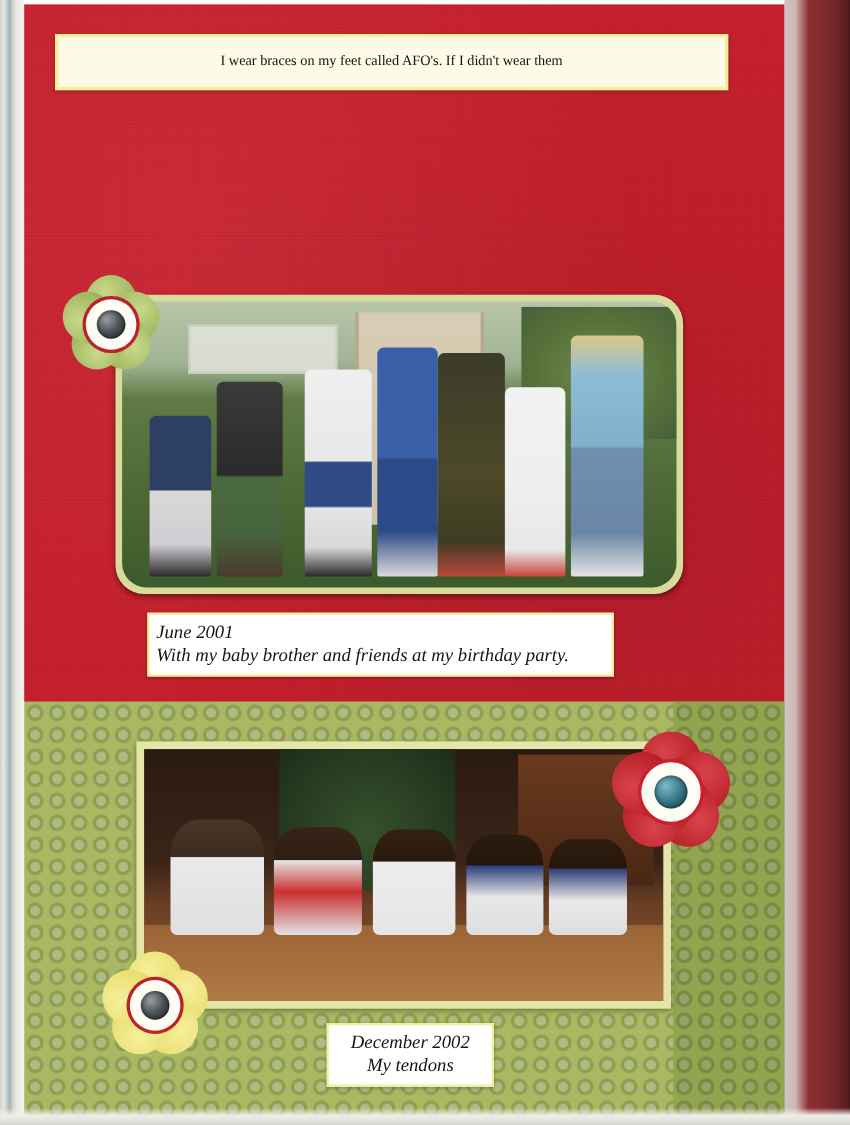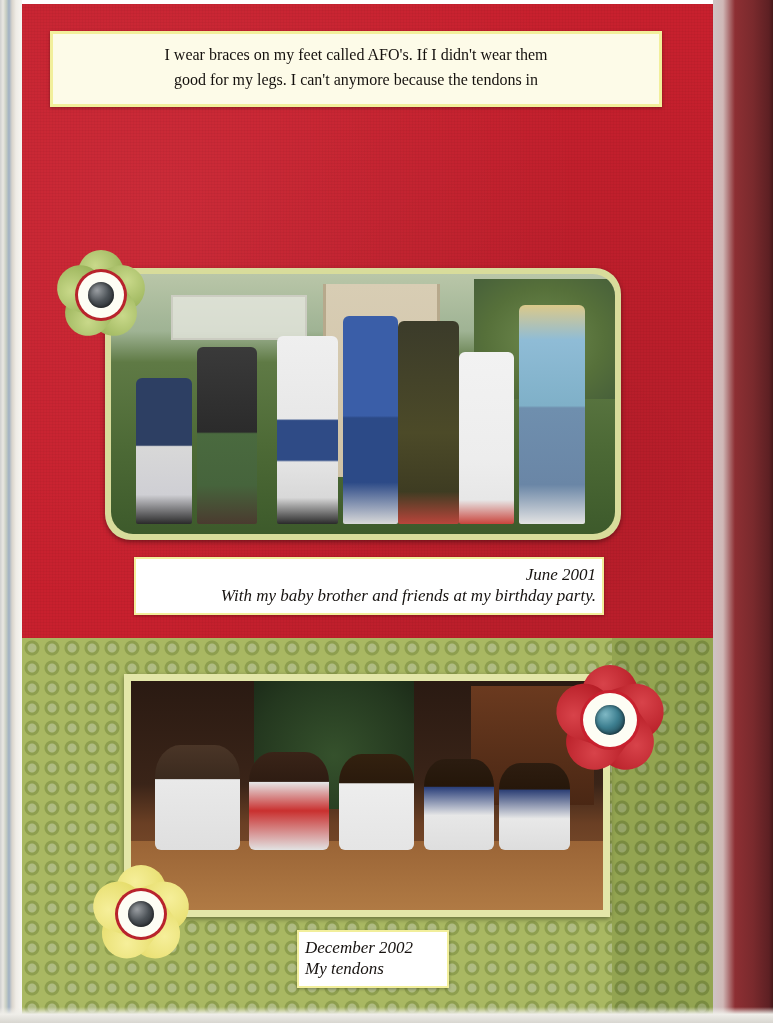--- a/index.html
+++ b/index.html
@@ -94,7 +94,7 @@
   }
   .story-text {
     font-family: "Liberation Serif", serif;
-    font-size: 16px;
+    font-size: 13px;
     line-height: 25px;
     color: #15110e;
     text-align: center;

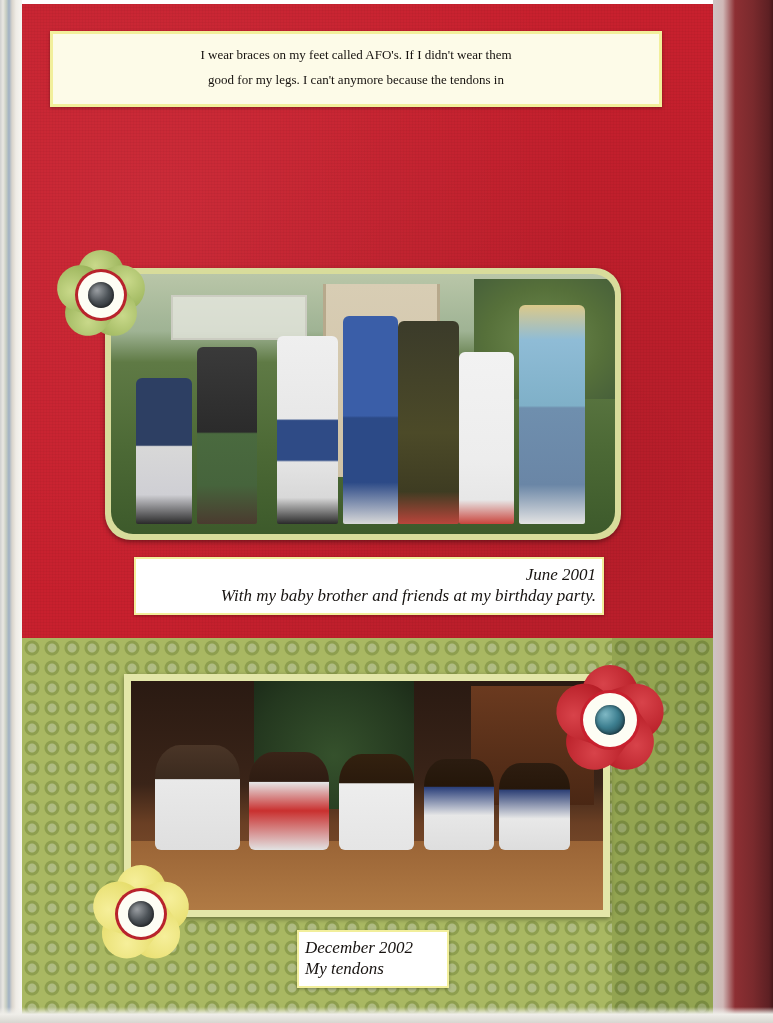--- a/index.html
+++ b/index.html
@@ -285,7 +285,6 @@
 
   <div class="story-box">
     <div class="story-text">I wear braces on my feet called AFO's.  If I didn't wear them</div>
-    <div class="story-text">good for my legs.  I can't anymore because the tendons in</div>
   </div>
 
   <div class="photo-frame-1">

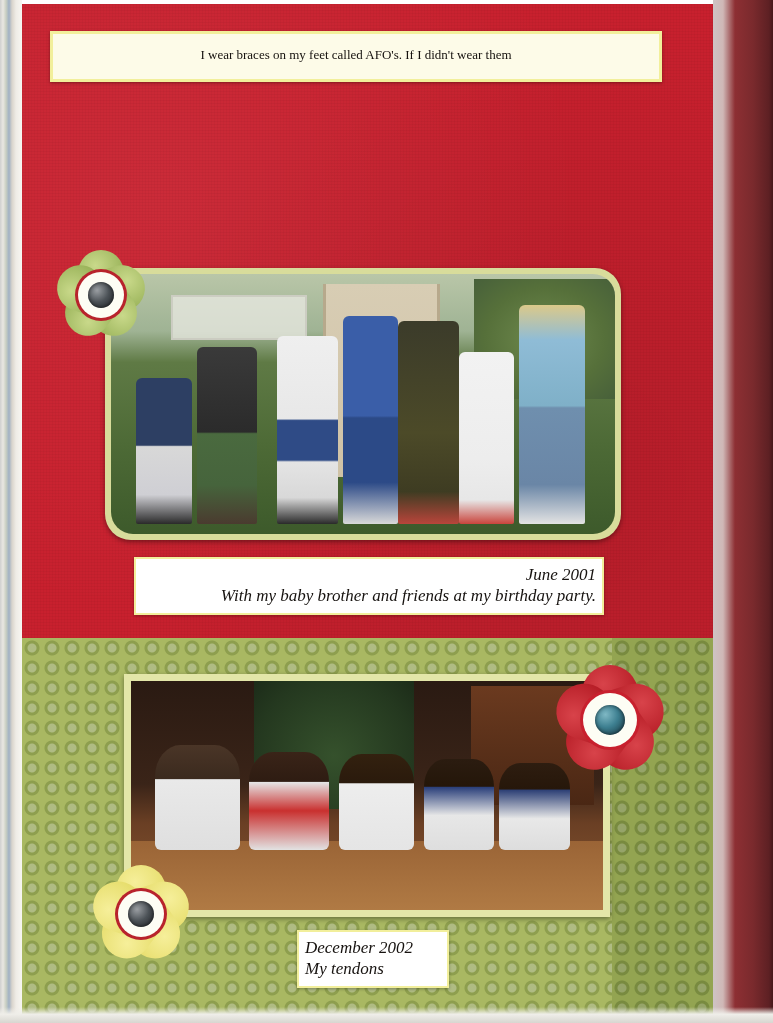--- a/index.html
+++ b/index.html
@@ -153,12 +153,12 @@
   .caption-1 {
     position: absolute;
     left: 134px; top: 557px;
-    width: 470px;
+    width: 424px;
     padding: 5px 6px 7px 6px;
     box-sizing: border-box;
     background: #ffffff;
     border: 2px solid #f2ef9b;
-    text-align: right;
+    text-align: left;
     box-shadow: 0 1px 3px rgba(0,0,0,0.3);
   }
   .caption-line {

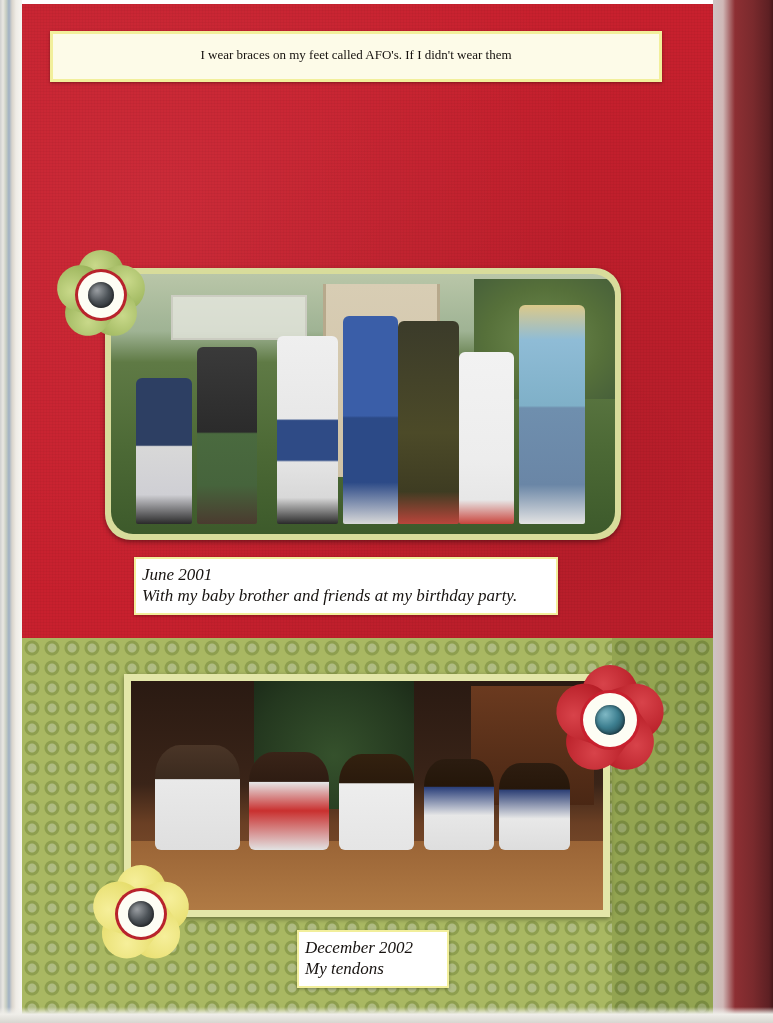--- a/index.html
+++ b/index.html
@@ -218,6 +218,7 @@
     box-sizing: border-box;
     background: #ffffff;
     border: 2px solid #f2ef9b;
+    text-align: center;
     box-shadow: 0 1px 3px rgba(0,0,0,0.3);
   }
 

